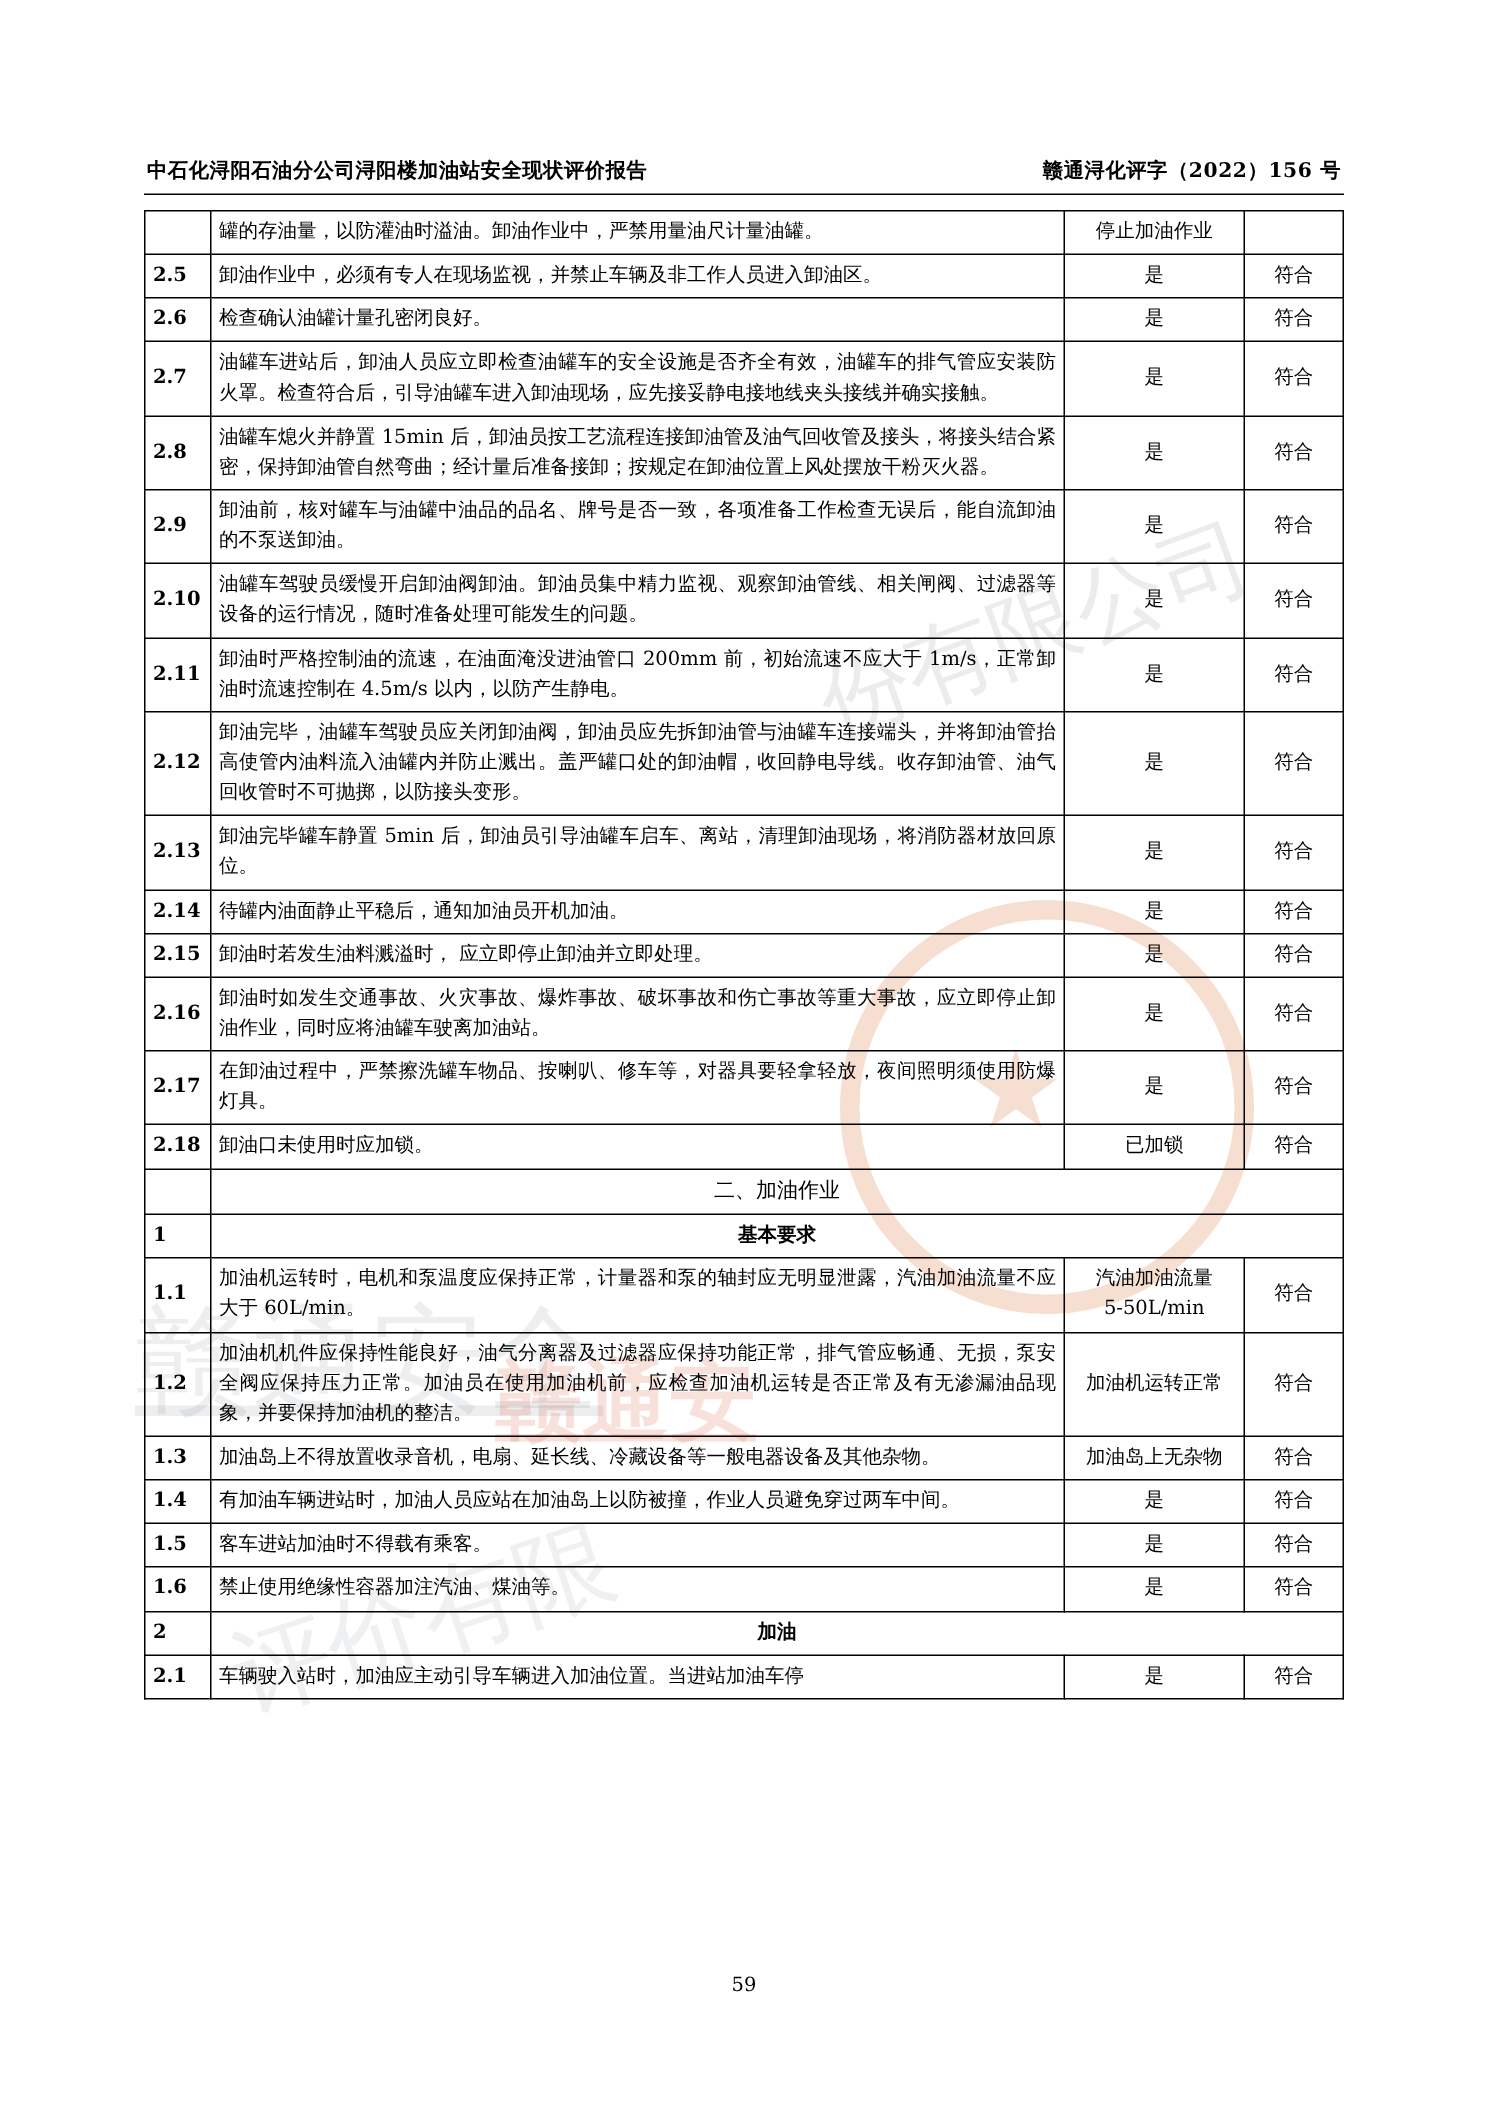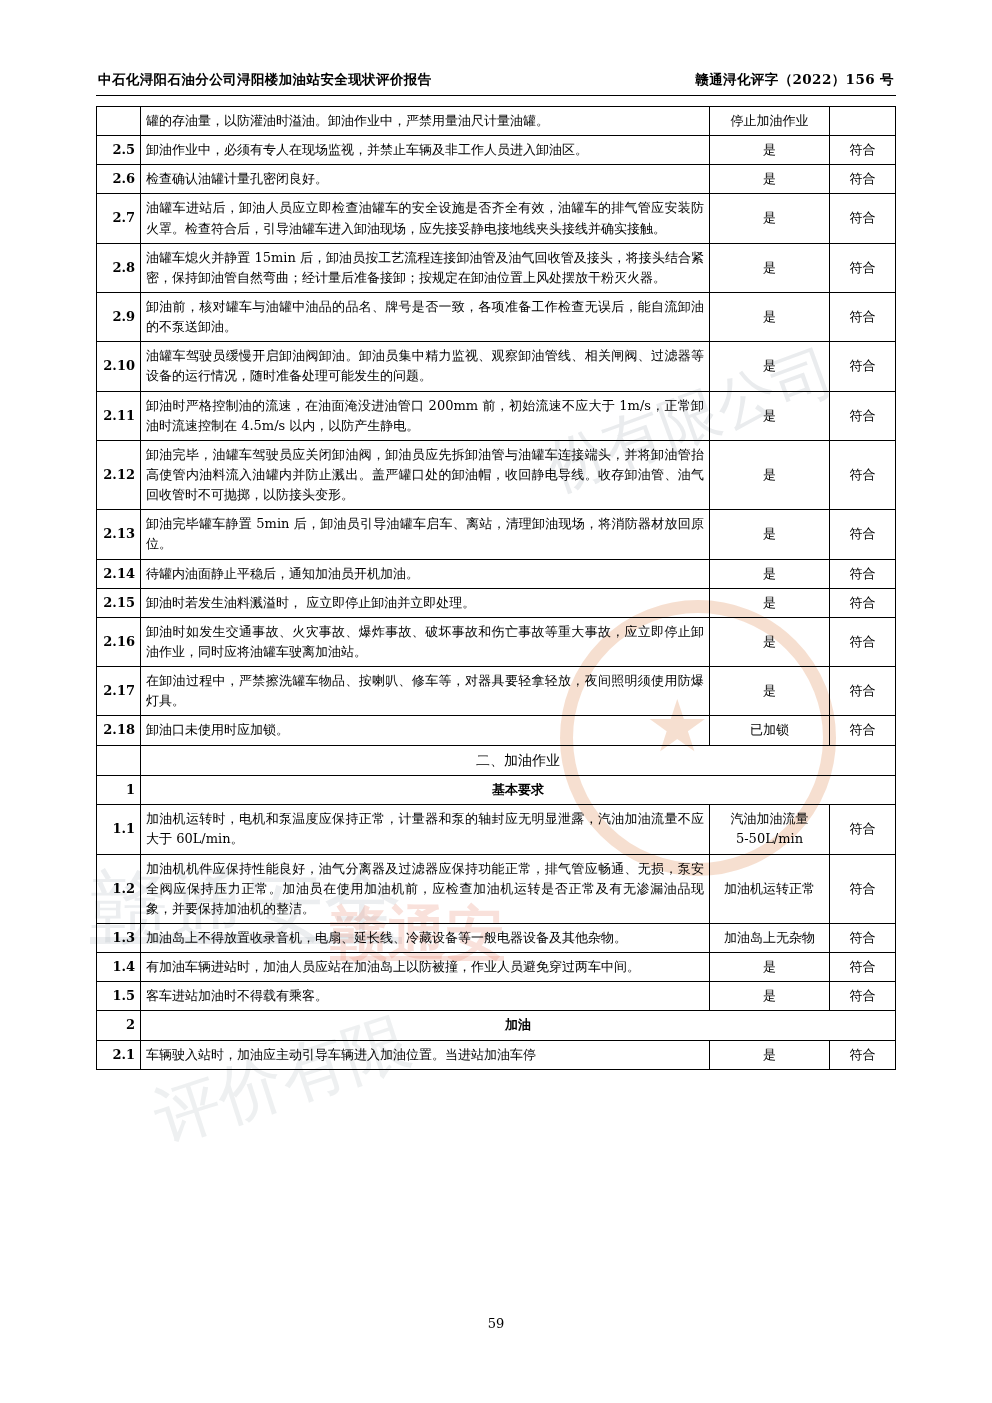--- a/index.html
+++ b/index.html
@@ -21,7 +21,7 @@
     width: 992px;
     height: 1403px;
     box-sizing: border-box;
-    padding: 71px 96px 0 96px;
+    padding: 105px 96px 0 96px;
   }
   .header {
     display: flex;

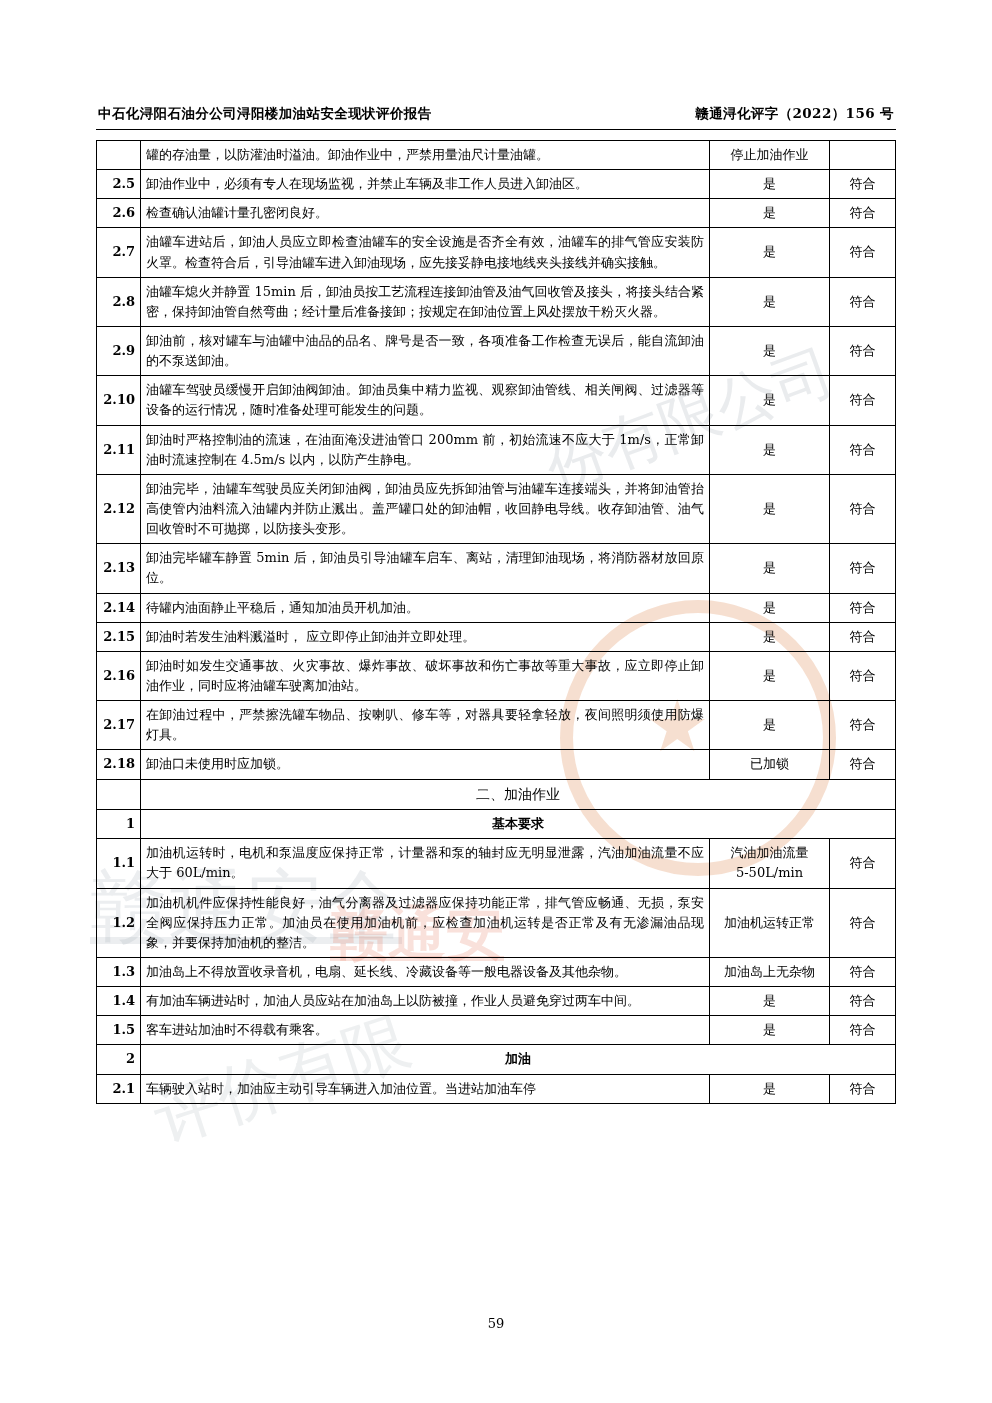--- a/index.html
+++ b/index.html
@@ -50,7 +50,7 @@
   }
   .c-num {
     width: 44px;
-    text-align: right;
+    text-align: left;
     font-weight: bold;
     font-size: 13px;
   }

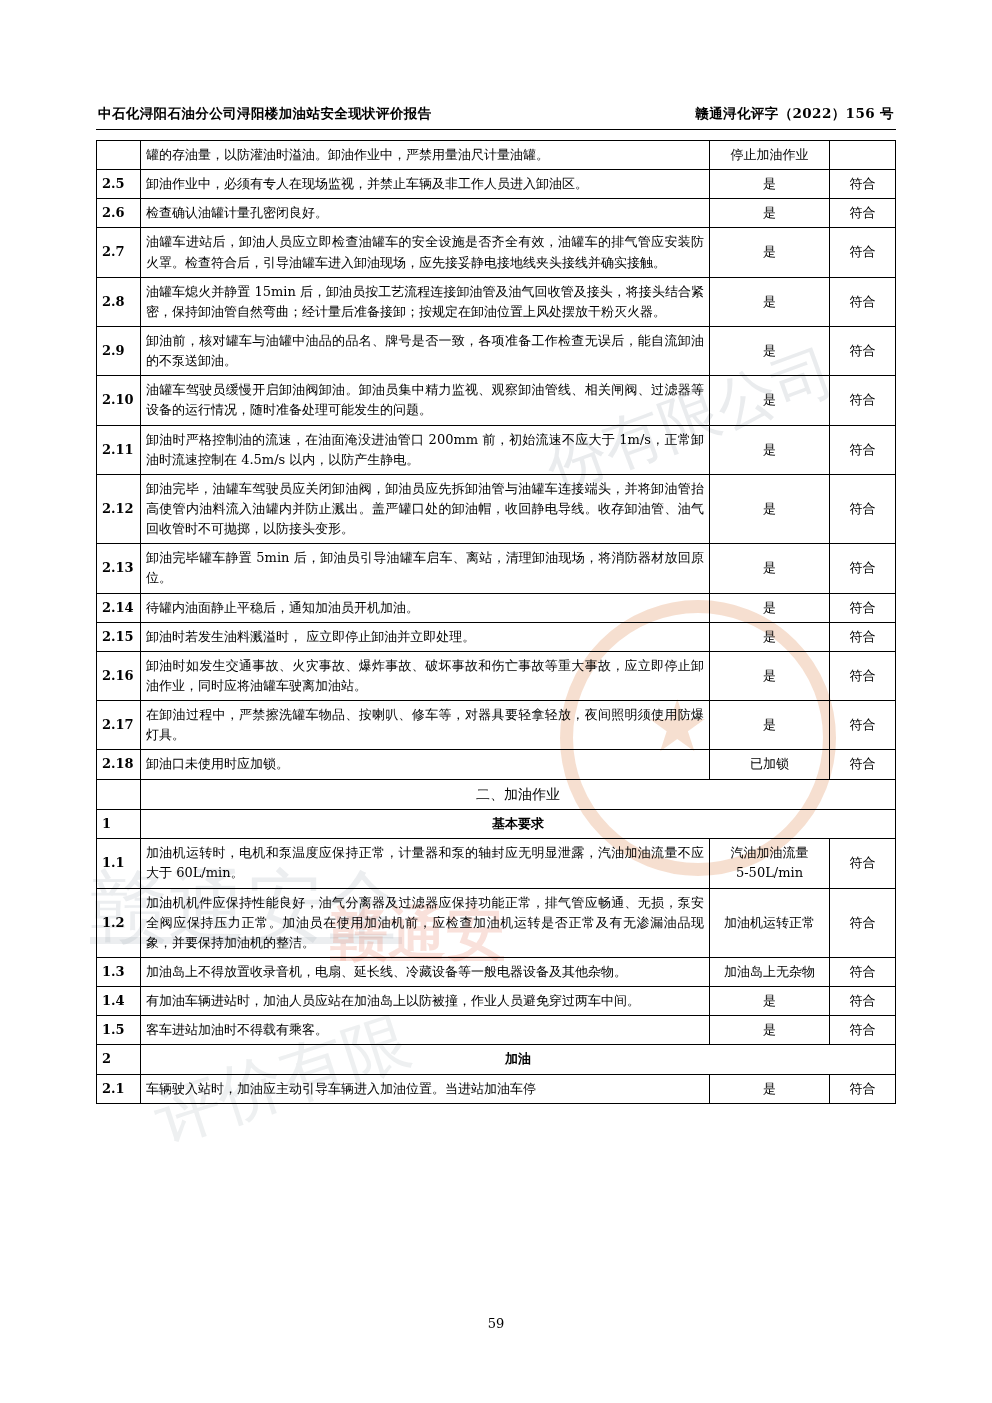--- a/index.html
+++ b/index.html
@@ -306,6 +306,12 @@
           <td class="c-result">符合</td>
         </tr>
         <tr>
+          <td class="c-num">1.6</td>
+          <td class="c-body">禁止使用绝缘性容器加注汽油、煤油等。</td>
+          <td class="c-state">是</td>
+          <td class="c-result">符合</td>
+        </tr>
+        <tr>
           <td class="c-num">2</td>
           <td class="center-cell" colspan="3">加油</td>
         </tr>

